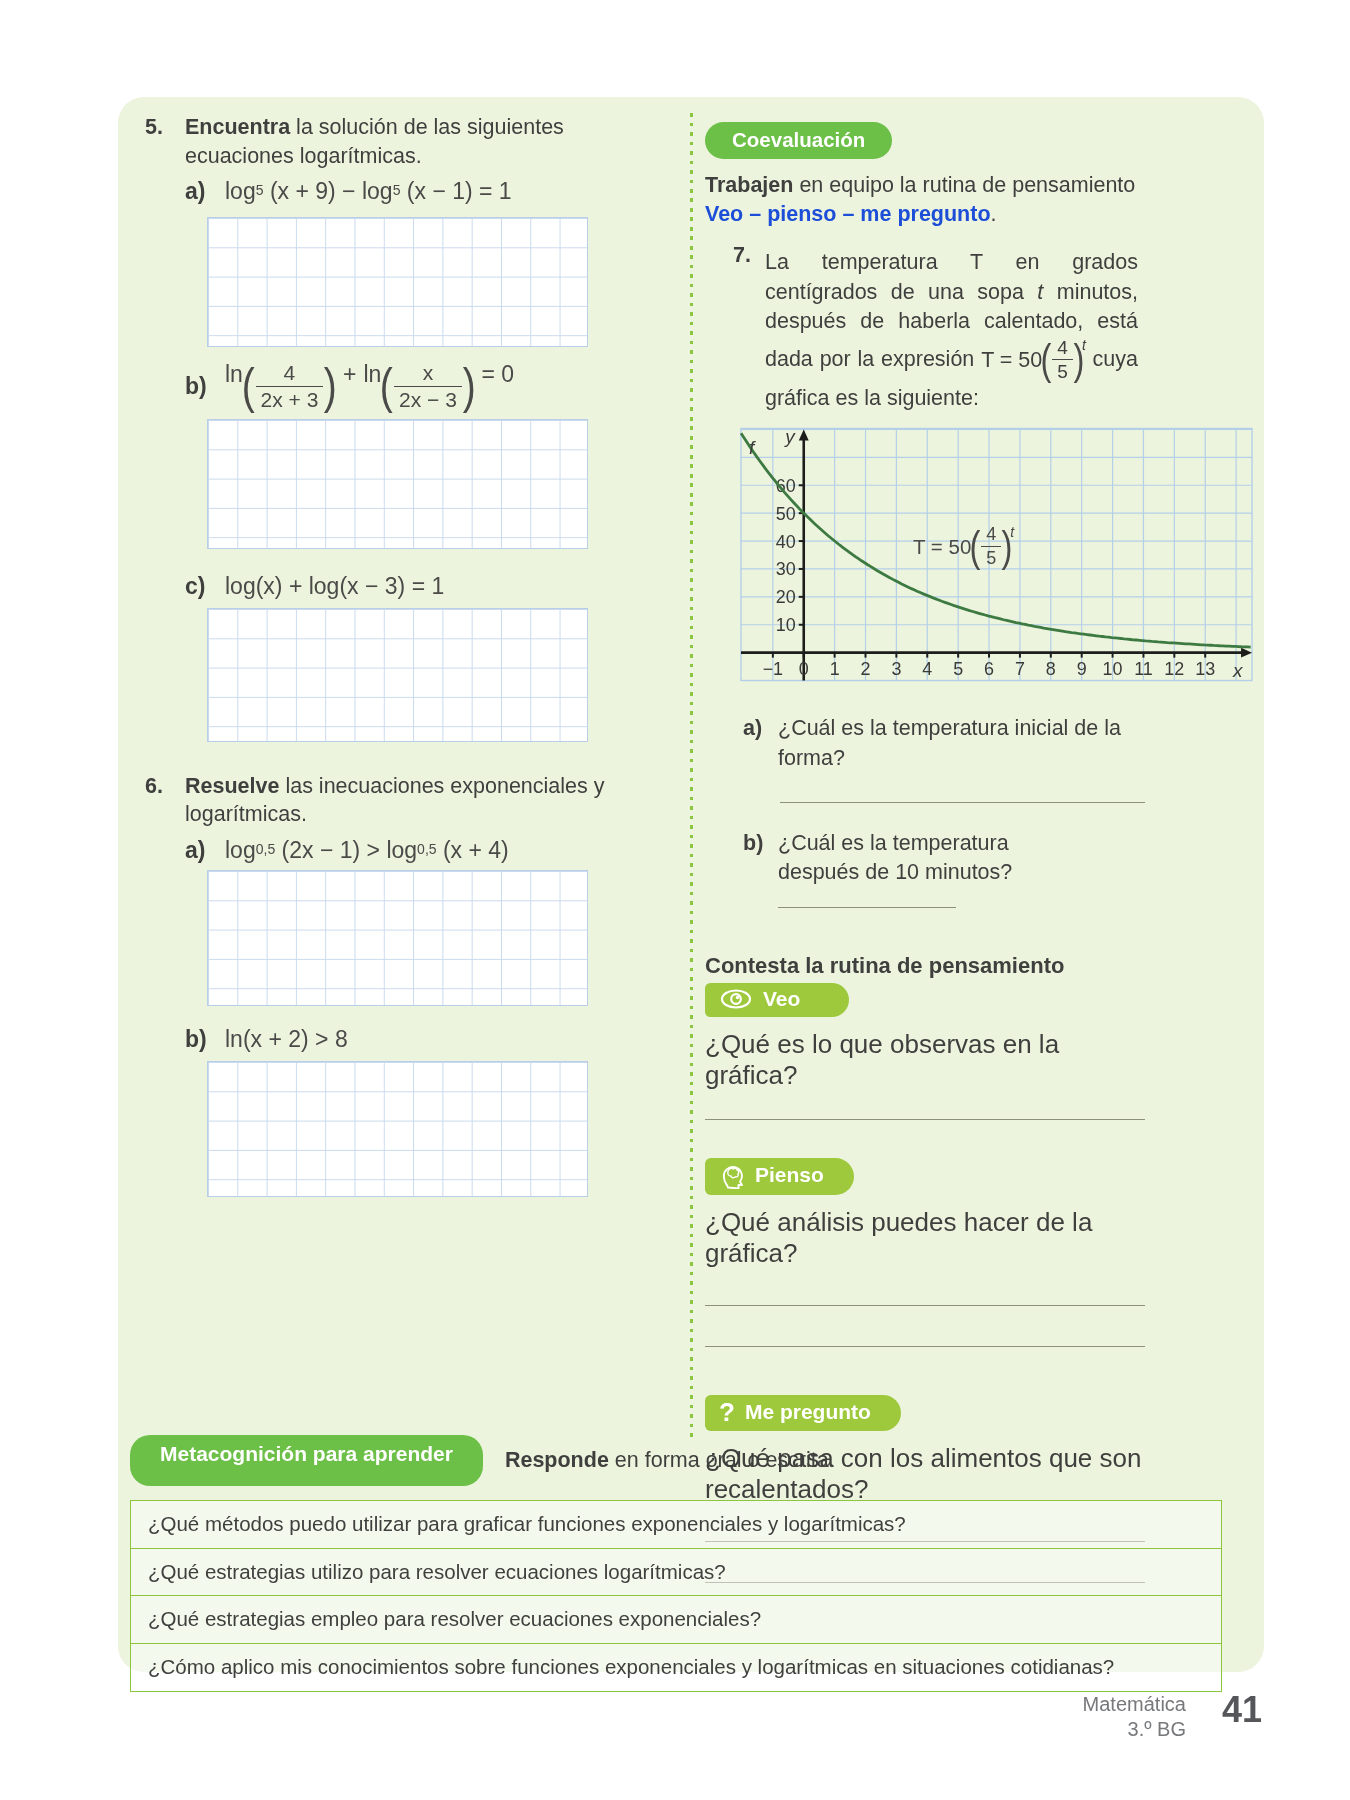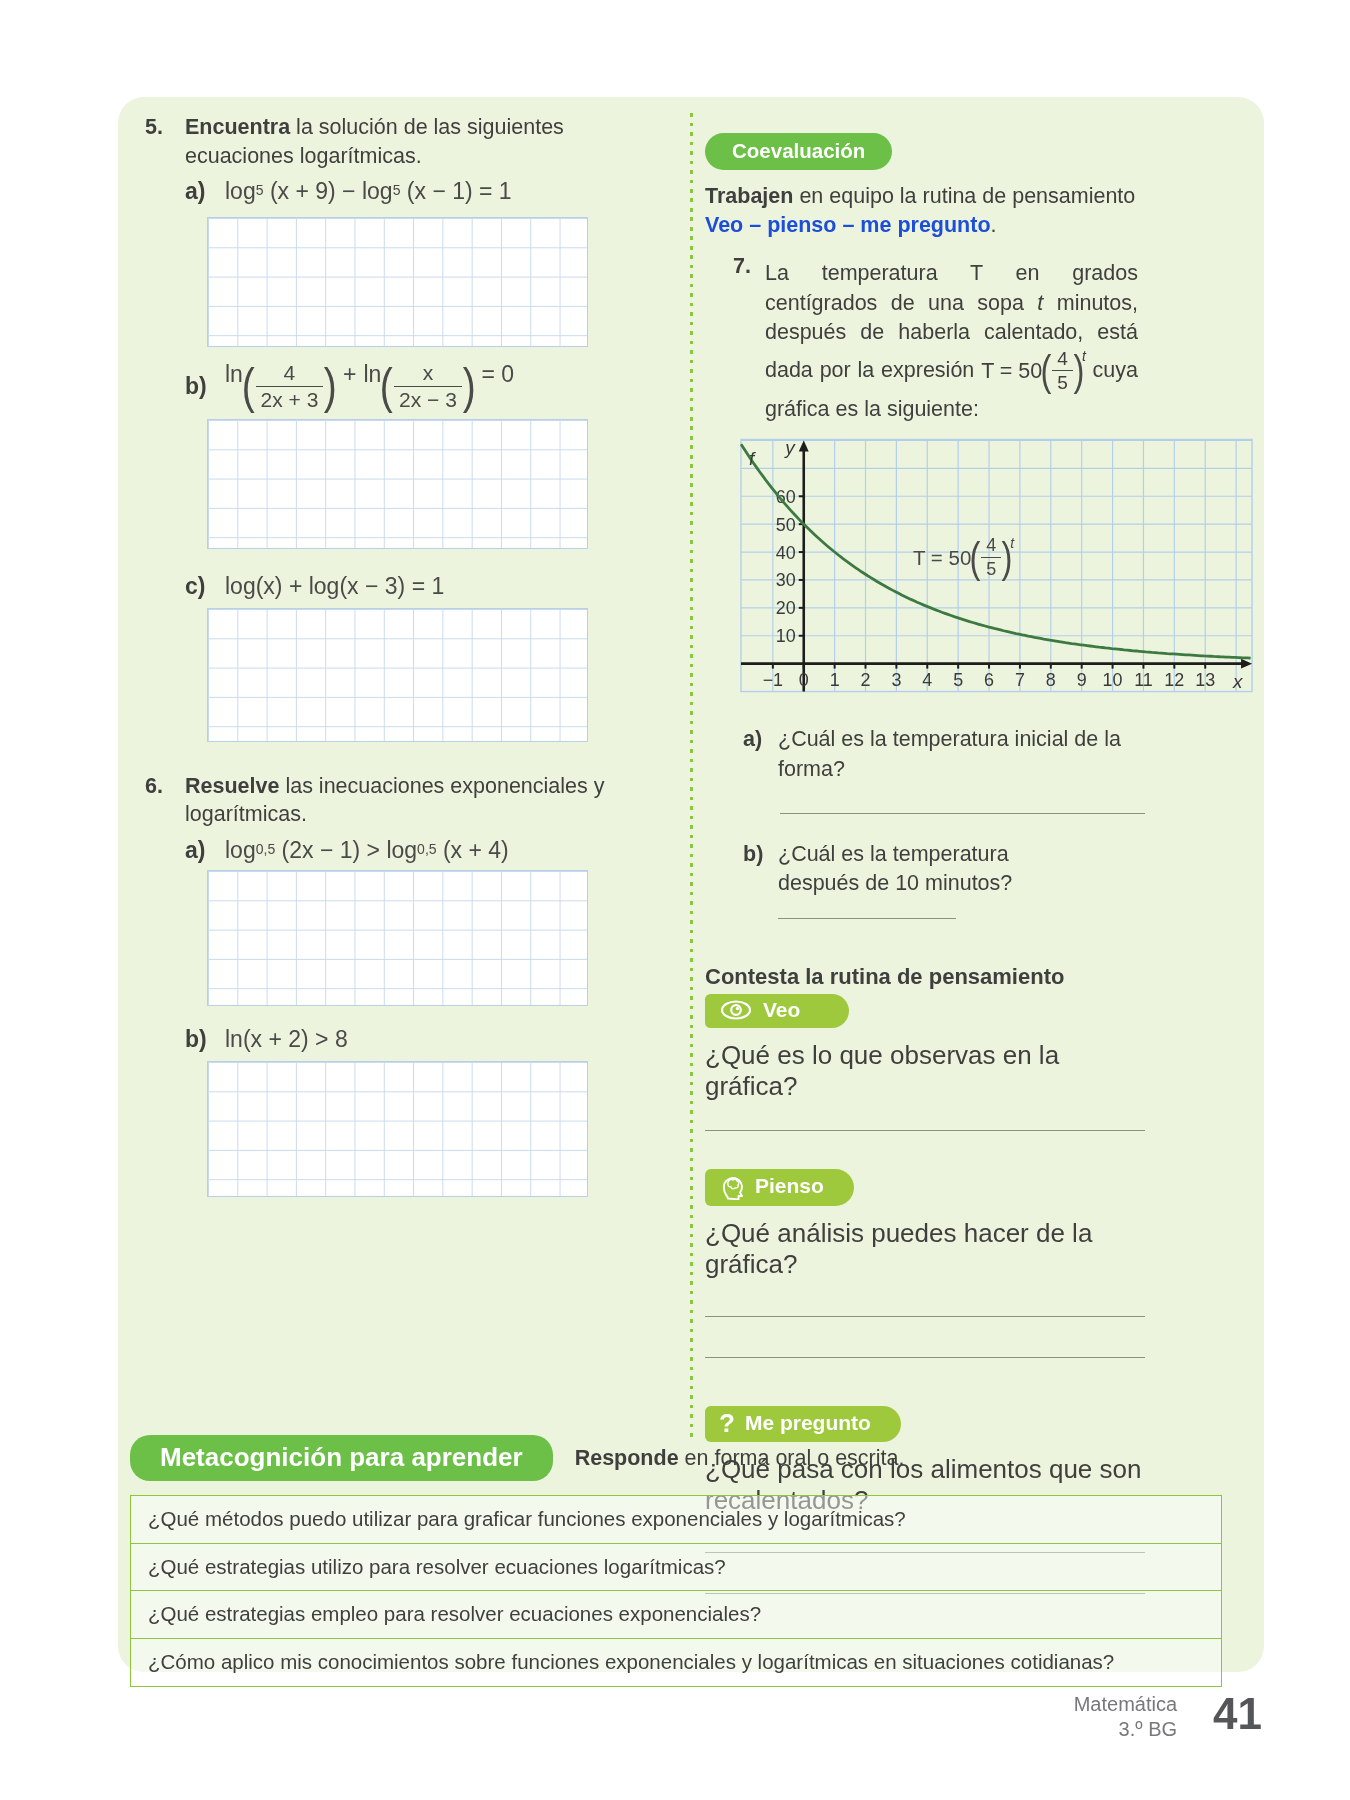--- a/index.html
+++ b/index.html
@@ -151,7 +151,7 @@
 
   <div class="col-right">
 
-    <span class="pill" style="margin-top:36px">Coevaluación</span>
+    <span class="pill" style="margin-top:25px">Coevaluación</span>
 
     <p class="intro"><b>Trabajen</b><span> en equipo la rutina de pensamiento</span><br>
     <span class="green-bold">Veo – pienso – me pregunto</span><span>.</span></p>

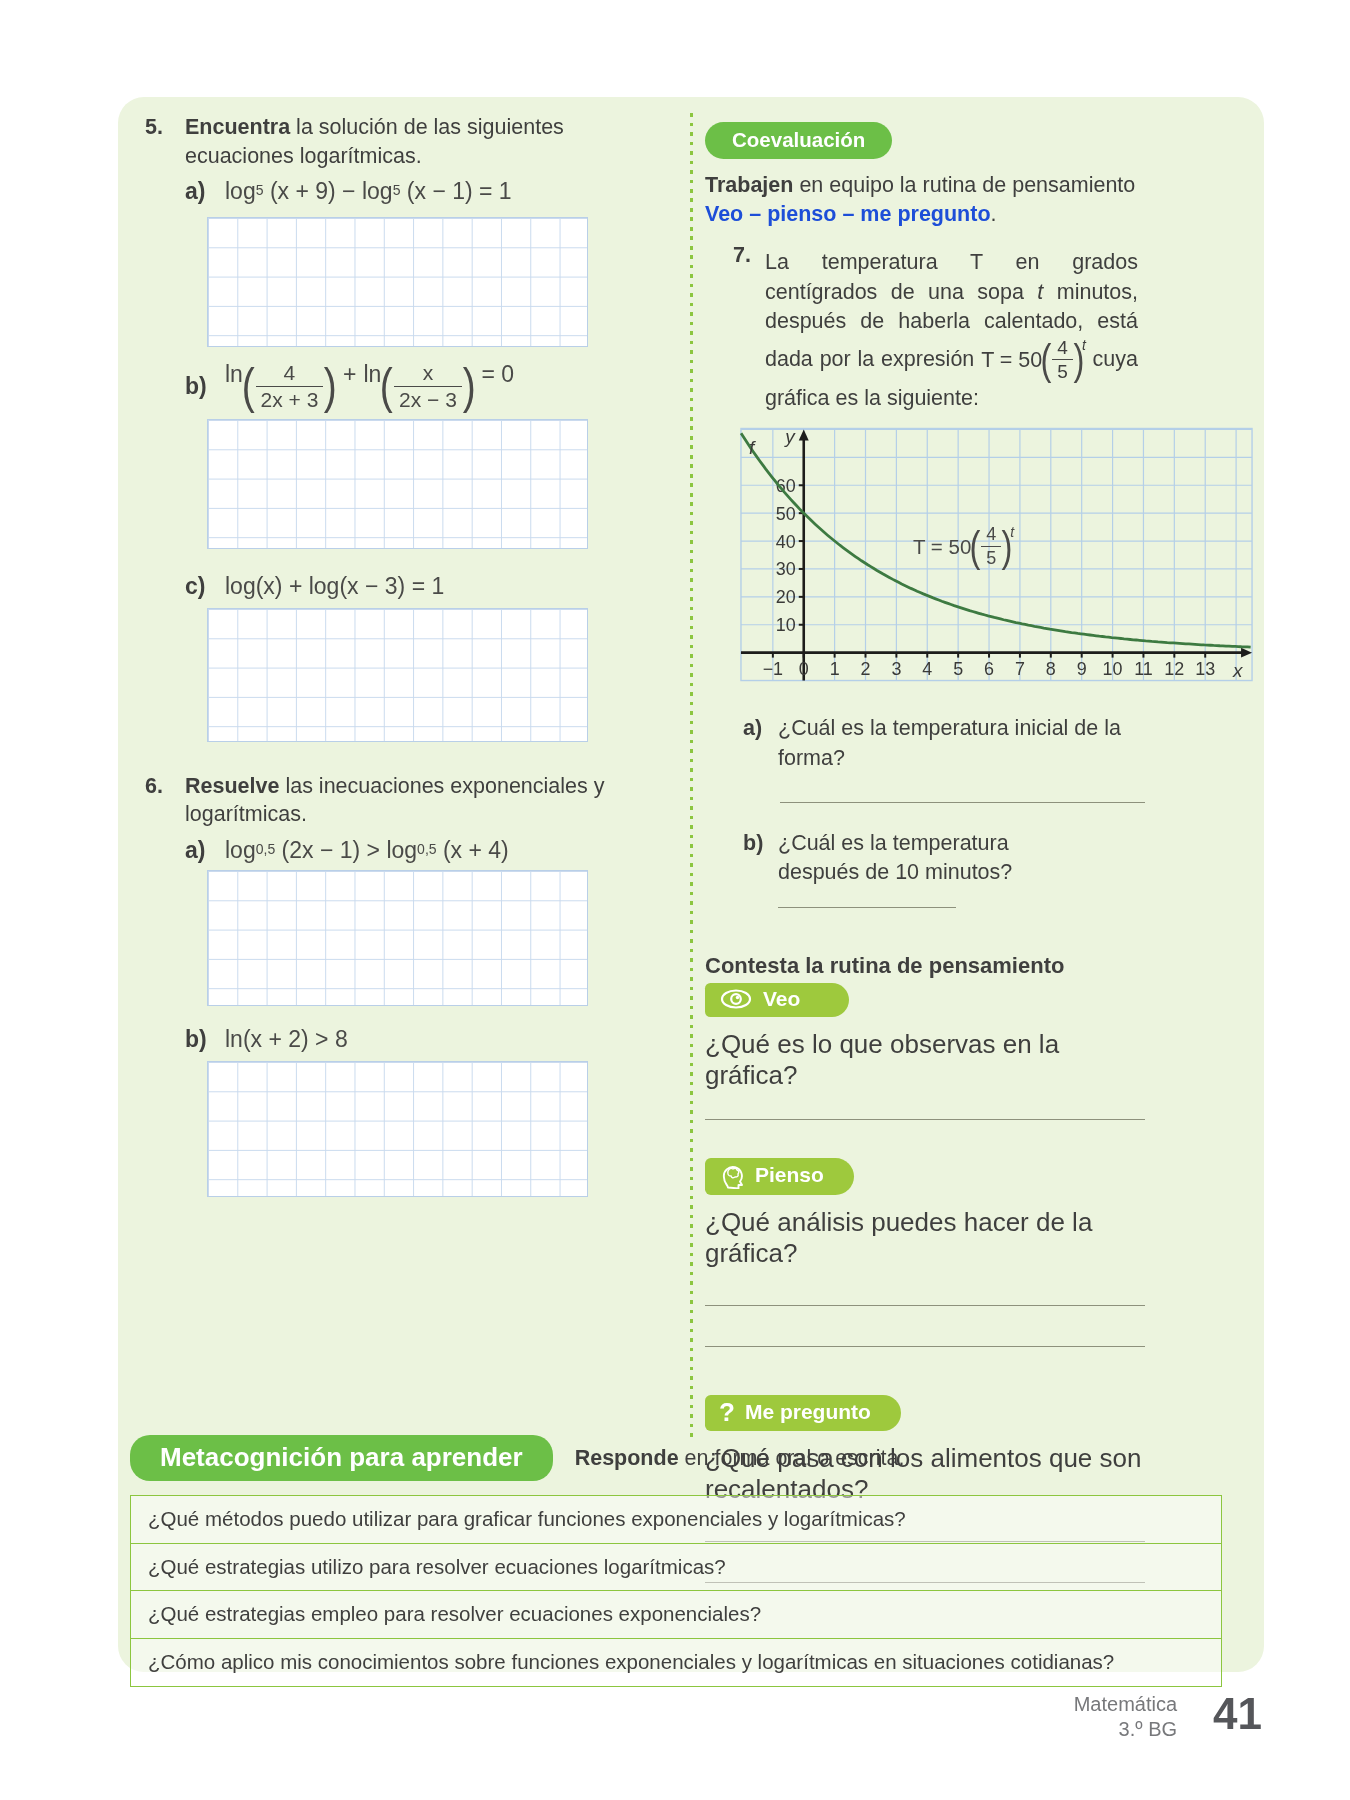--- a/index.html
+++ b/index.html
@@ -322,7 +322,7 @@
 
   <div class="bottom">
     <div class="metacog-row">
-      <span class="pill" style="font-size:26px;padding:7px 30px 8px">Metacognición para aprender</span>
+      <span class="pill" style="font-size:21px;padding:7px 30px 20px">Metacognición para aprender</span>
       <span class="resp"><b>Responde</b><span> en forma oral o escrita.</span></span>
     </div>
     <div class="mtable">

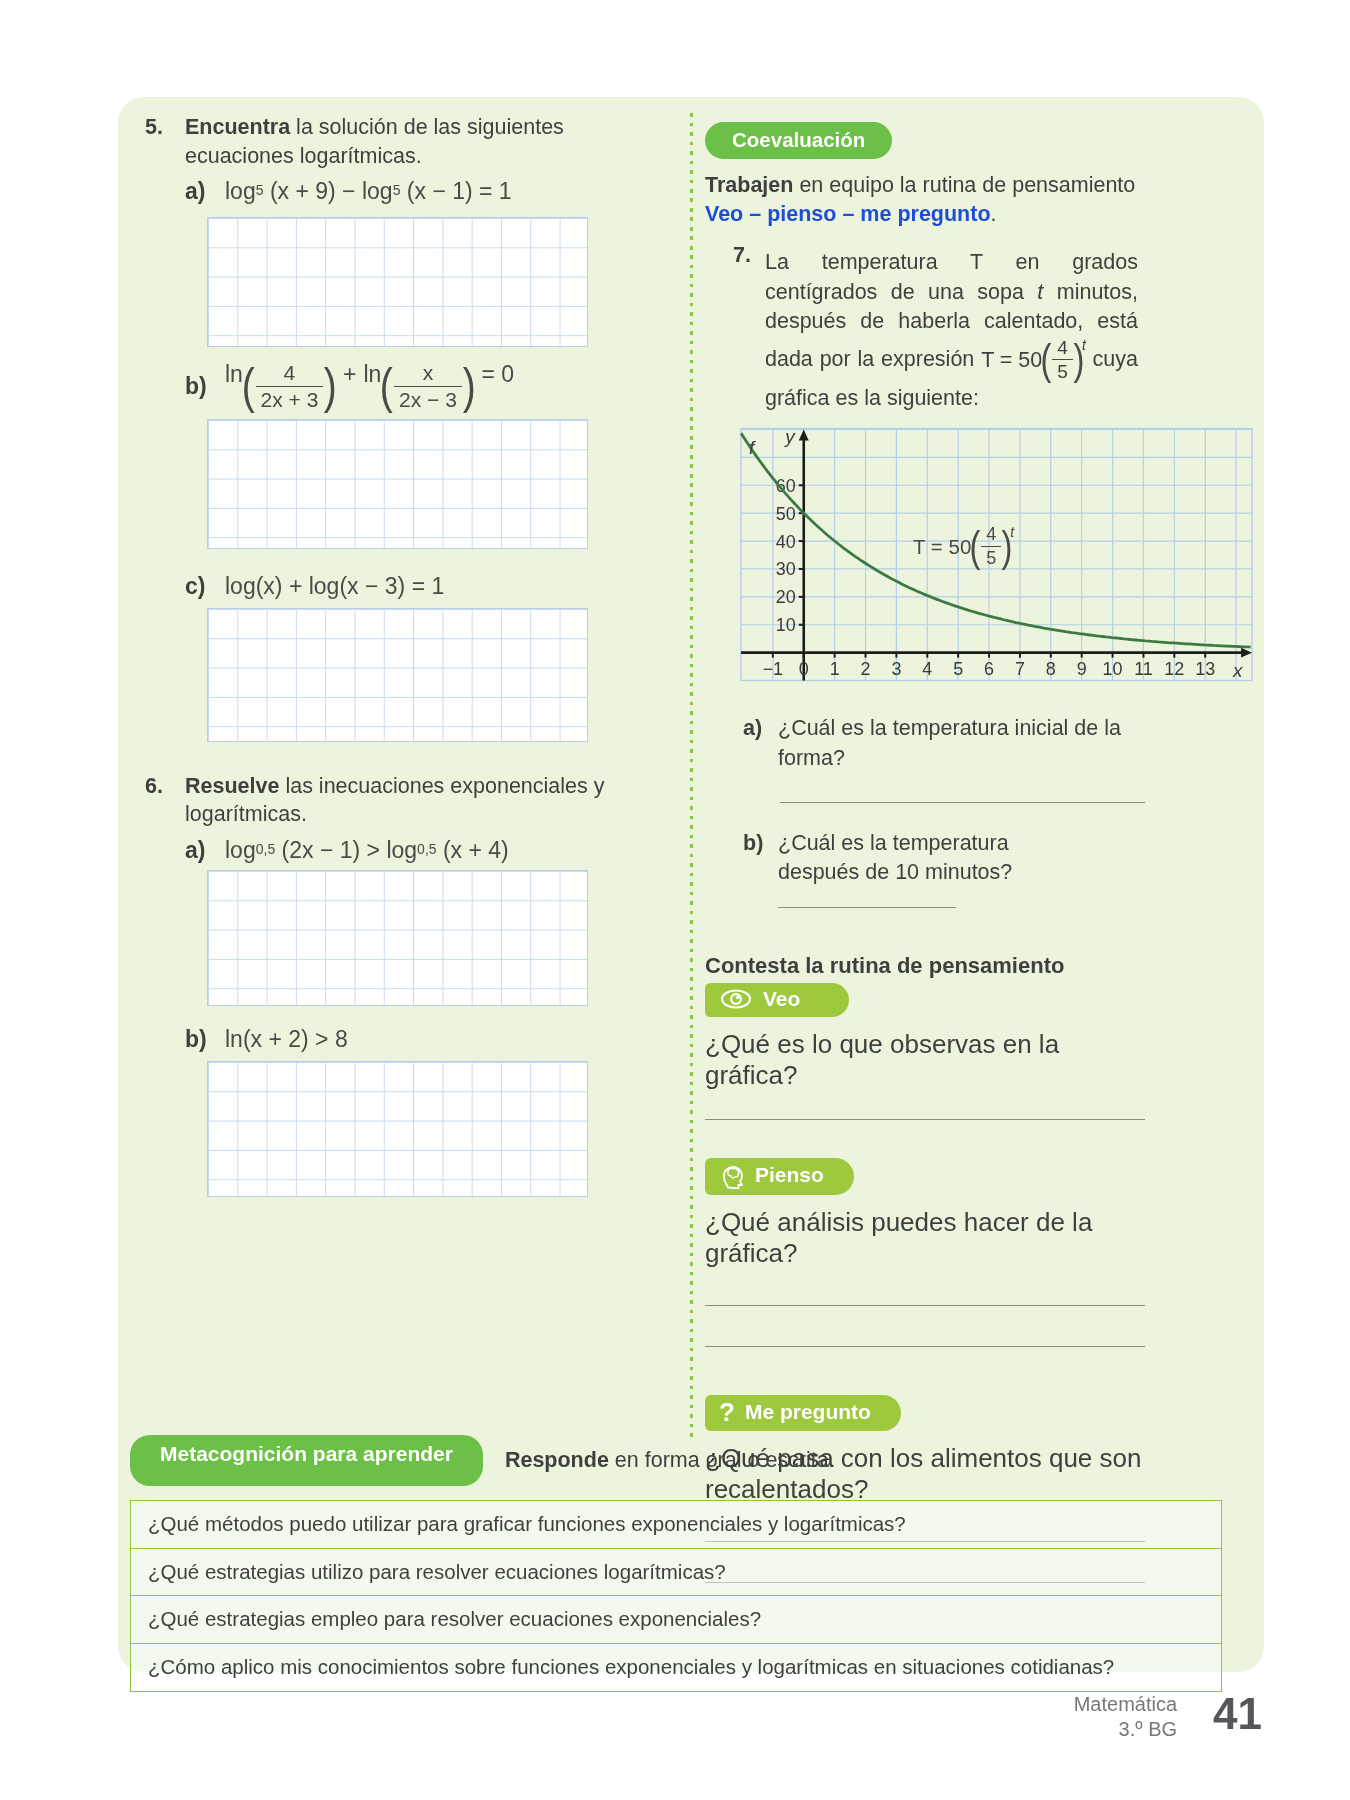--- a/index.html
+++ b/index.html
@@ -96,7 +96,7 @@
   
   .footer{position:absolute;top:1692px;right:88px;display:flex;align-items:flex-start;gap:36px}
   .f-course{text-align:right;color:#77787b;font-size:20px;line-height:1.25}
-  .f-page{font-size:44px;font-weight:bold;color:#55565a;line-height:1}
+  .f-page{font-size:36px;font-weight:bold;color:#55565a;line-height:1}
 </style>
 </head>
 <body>

